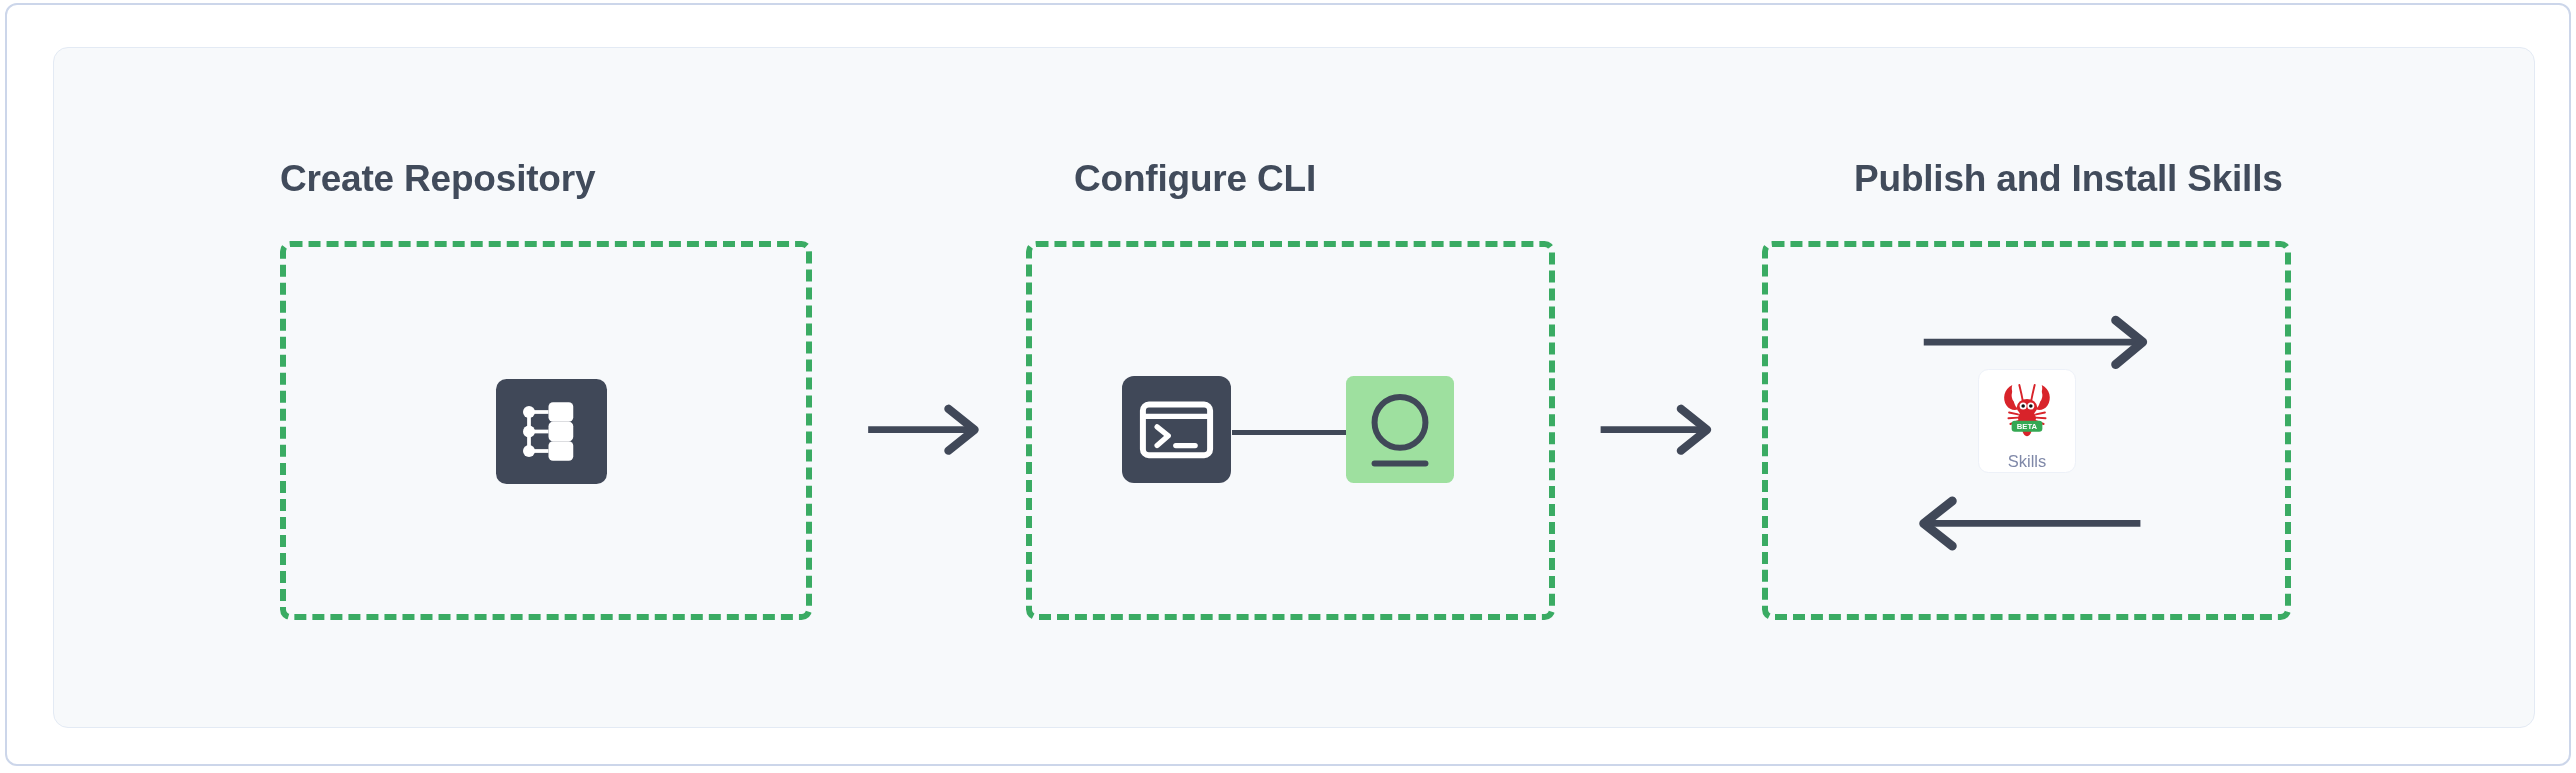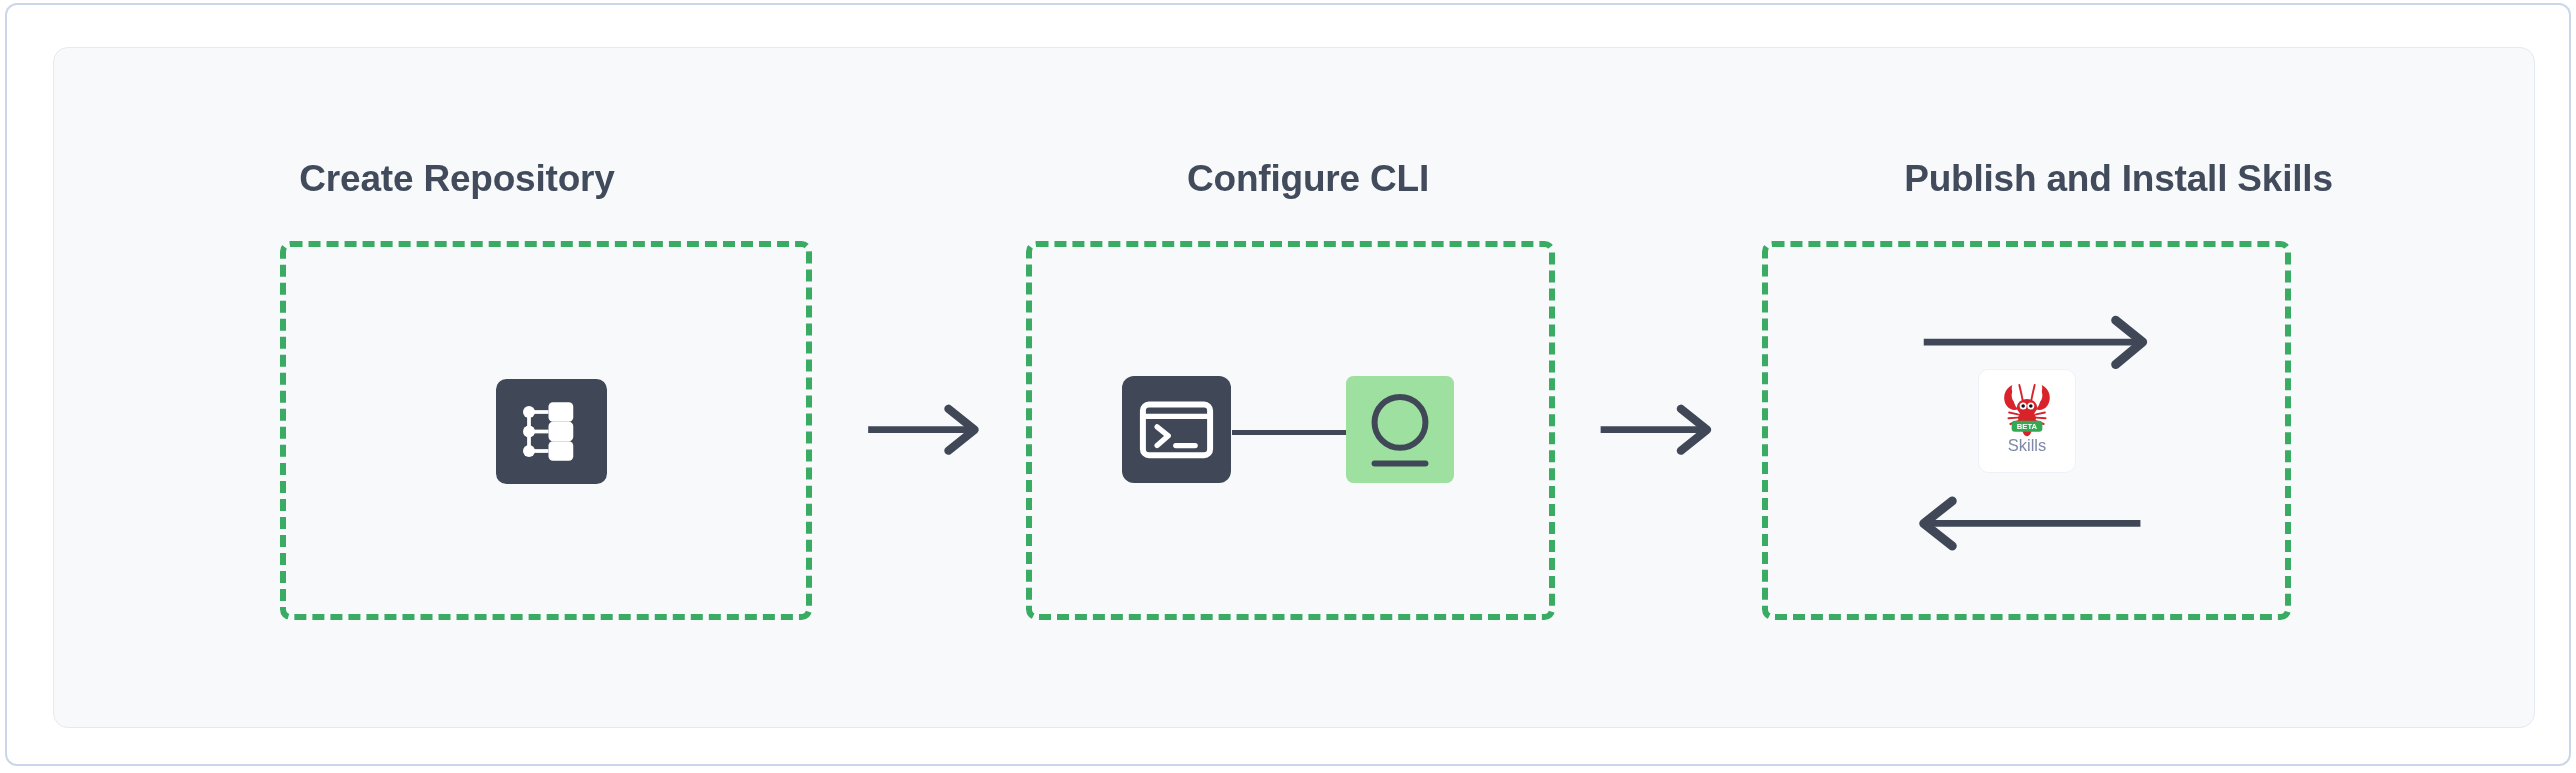--- a/index.html
+++ b/index.html
@@ -52,7 +52,7 @@
   
   .step-title {
     position: absolute;
-    text-align: center;
+    text-align: left;
     font-size: 37px;
     font-weight: 600;
     color: #414b5b;

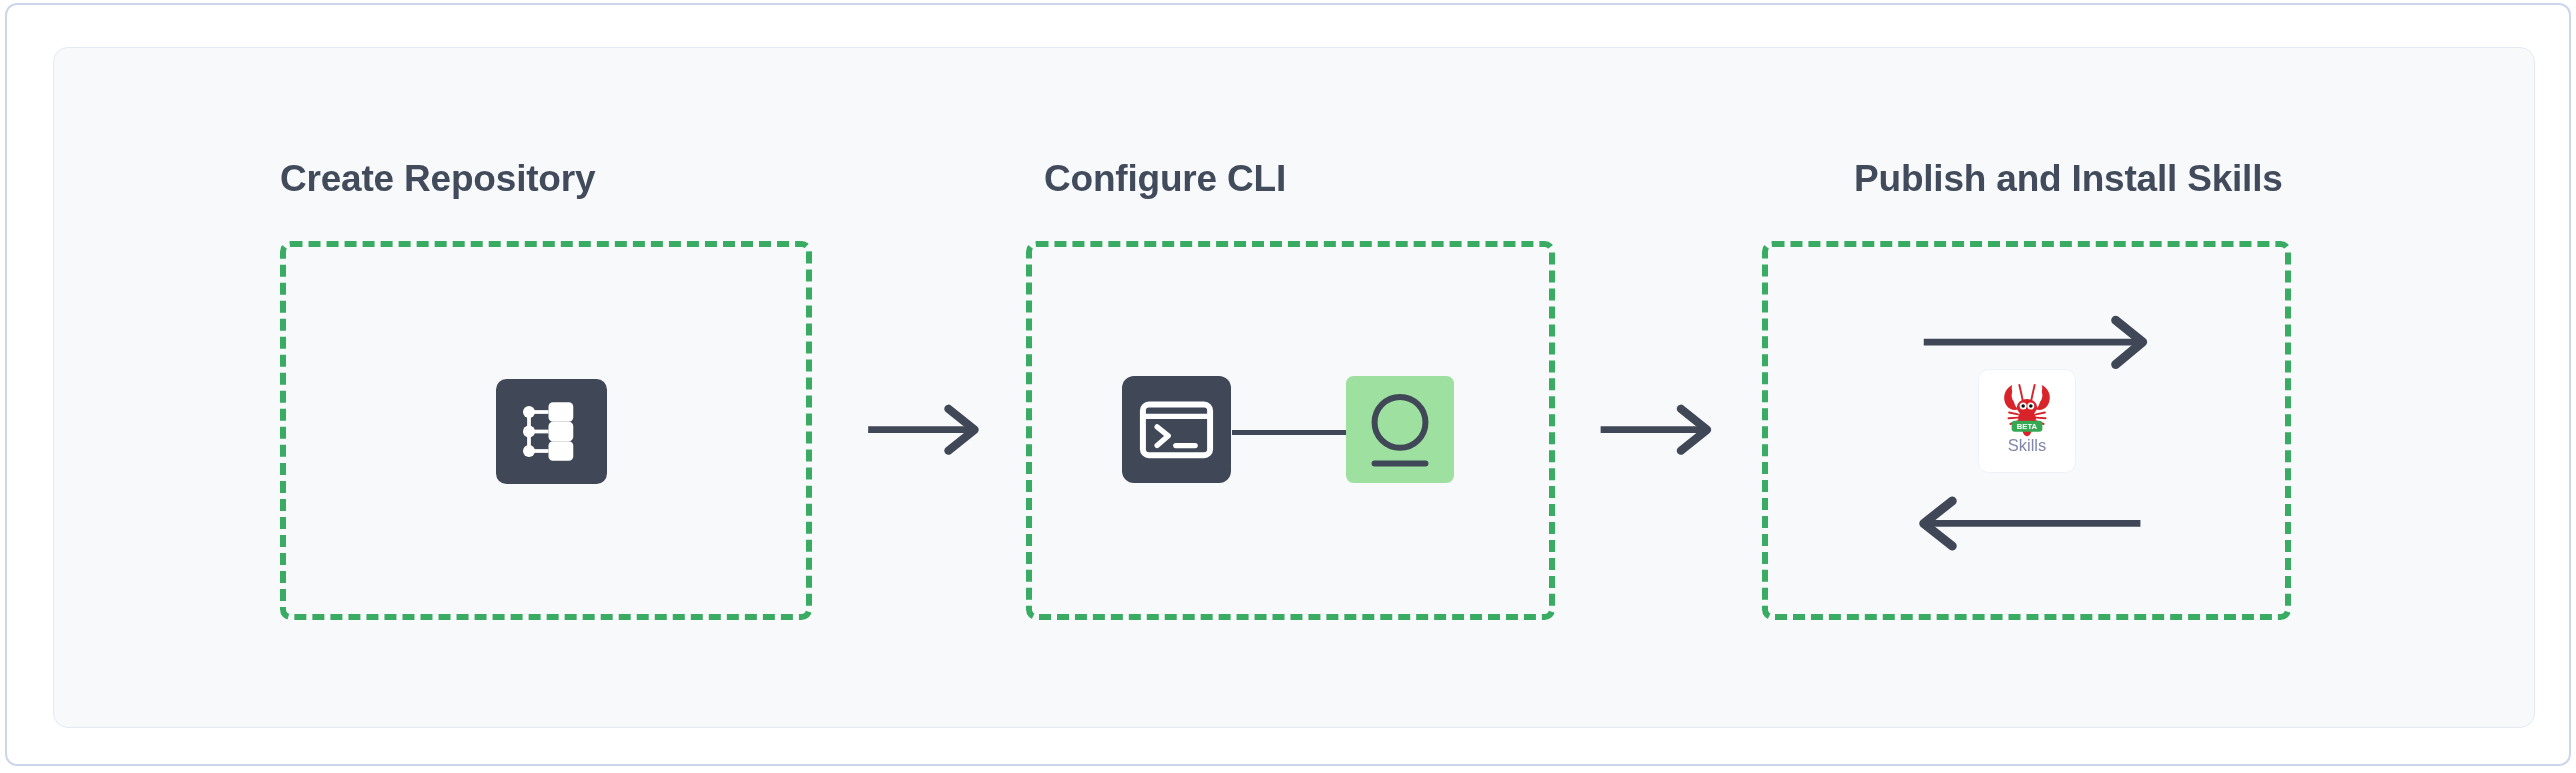--- a/index.html
+++ b/index.html
@@ -61,7 +61,7 @@
     line-height: 1;
   }
   .step-title.t1 { left: 280px;  top: 160px; width: 354px; }
-  .step-title.t2 { left: 1044px; top: 160px; width: 528px; }
+  .step-title.t2 { left: 1074px; top: 160px; width: 528px; }
   .step-title.t3 { left: 1854px; top: 160px; width: 529px; }
 
   

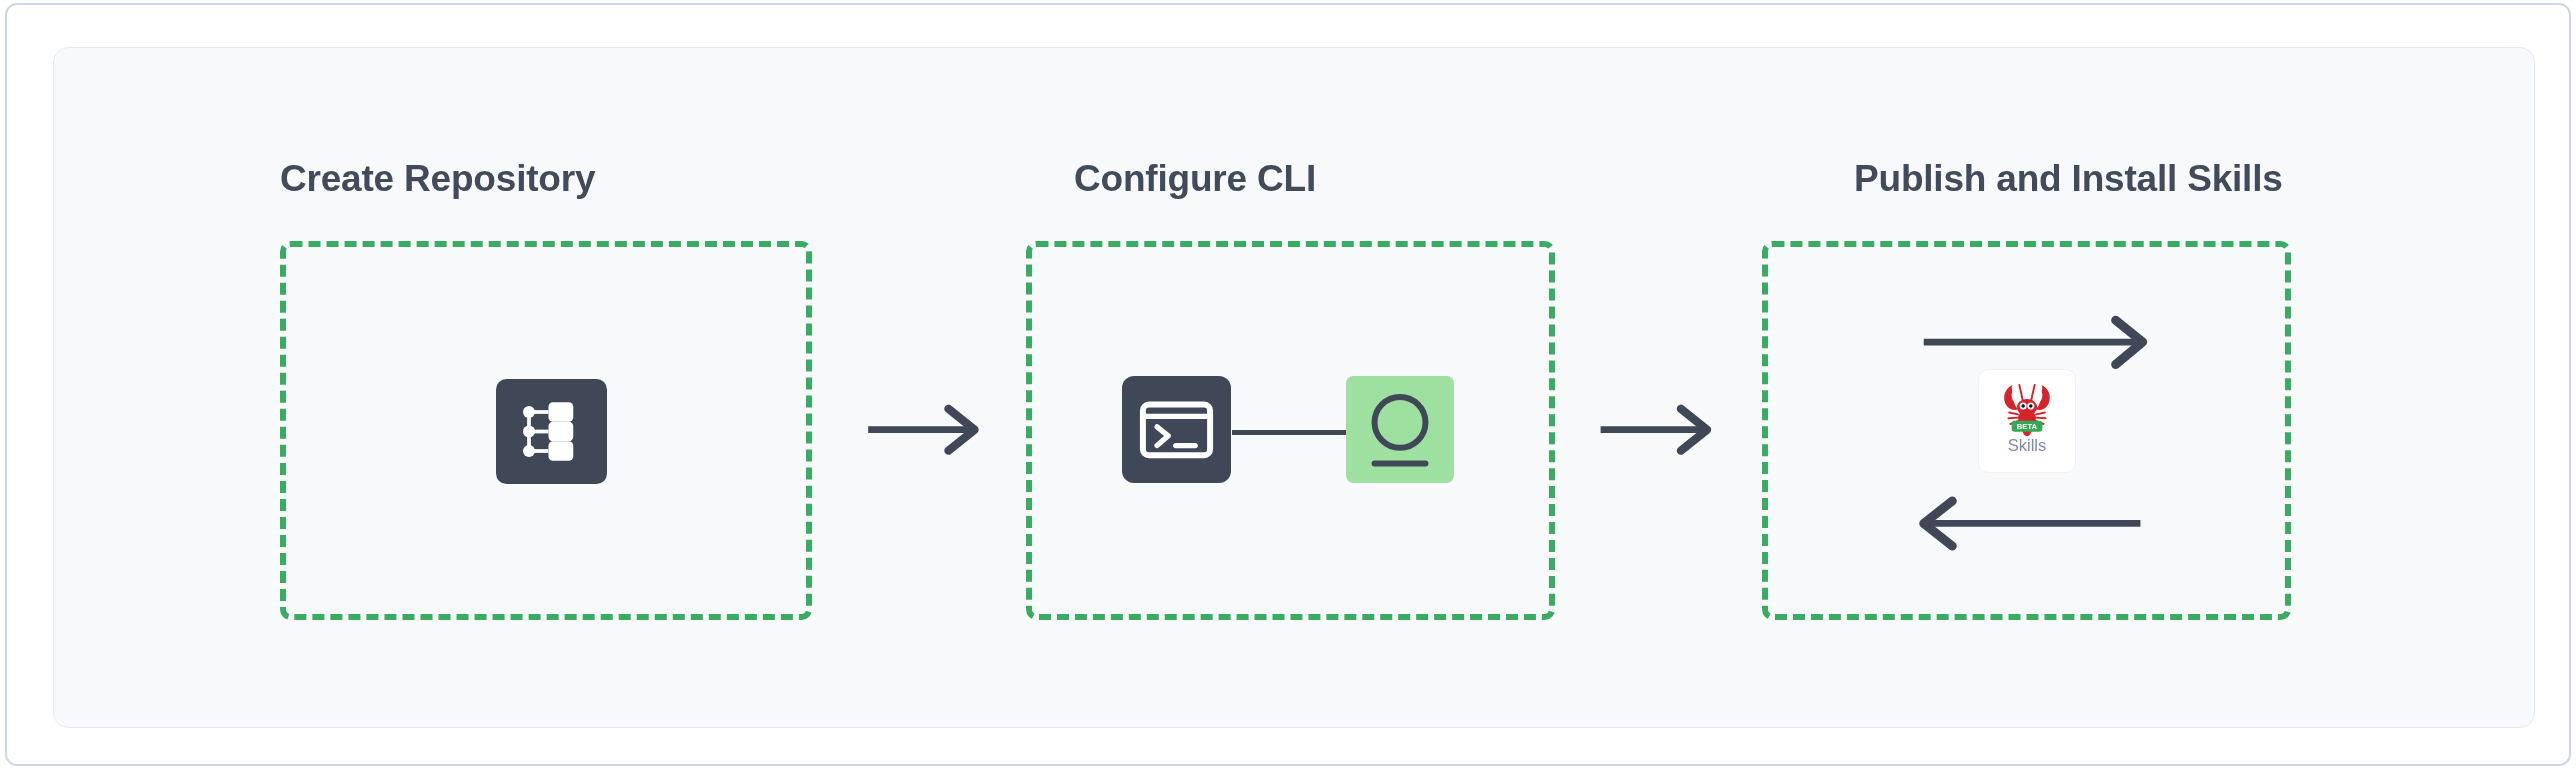--- a/index.html
+++ b/index.html
@@ -142,7 +142,7 @@
     position: absolute;
     left: 0;
     right: 0;
-    bottom: 19px;
+    bottom: 3px;
     text-align: center;
     font-size: 16.5px;
     font-weight: 500;

